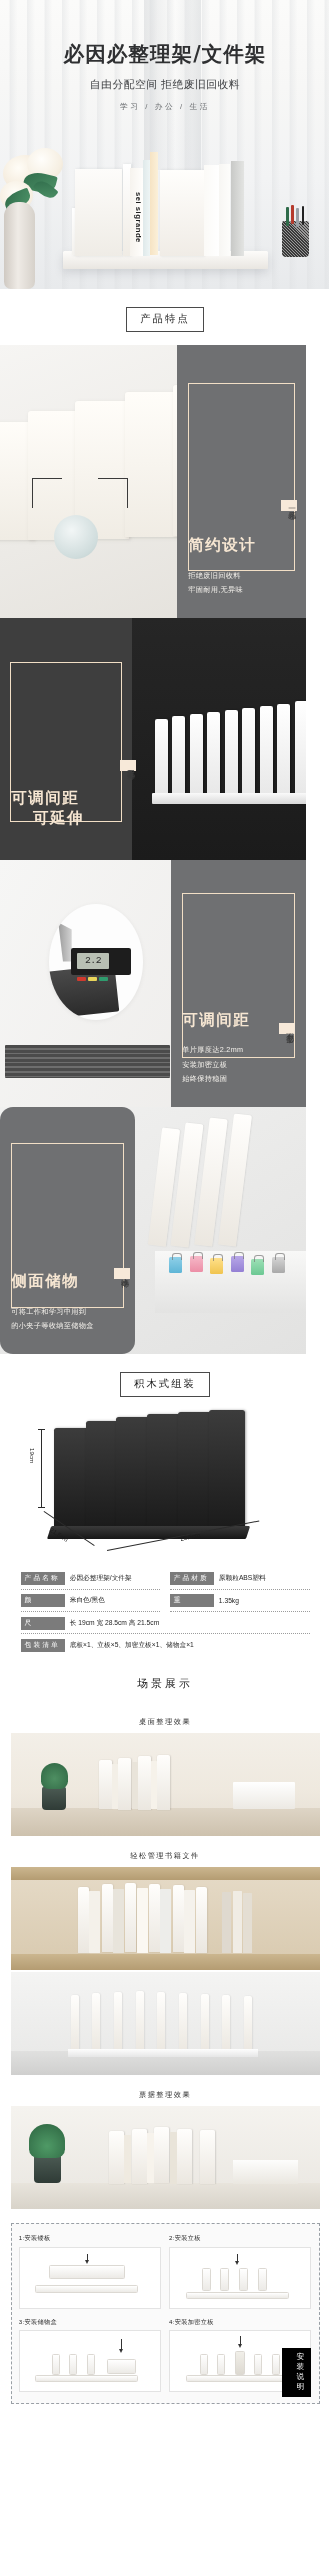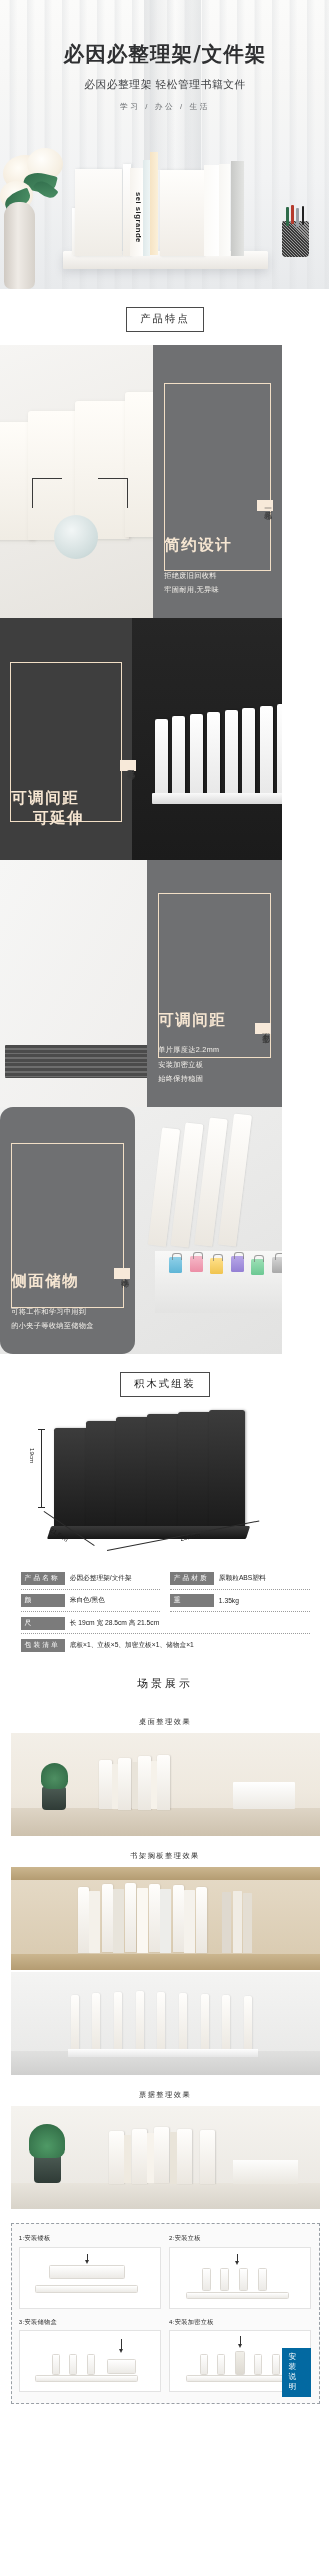--- a/index.html
+++ b/index.html
@@ -219,7 +219,7 @@
     <div class="curtain2"></div>
 
     <div class="hero-title">必因必整理架/文件架</div>
-    <div class="hero-sub">必因必整理架 轻松管理书籍文件</div>
+    <div class="hero-sub">自由分配空间 拒绝废旧回收料</div>
     <div class="hero-tags">学习 / 办公 / 生活</div>
 
     <div class="bloom b1"></div>

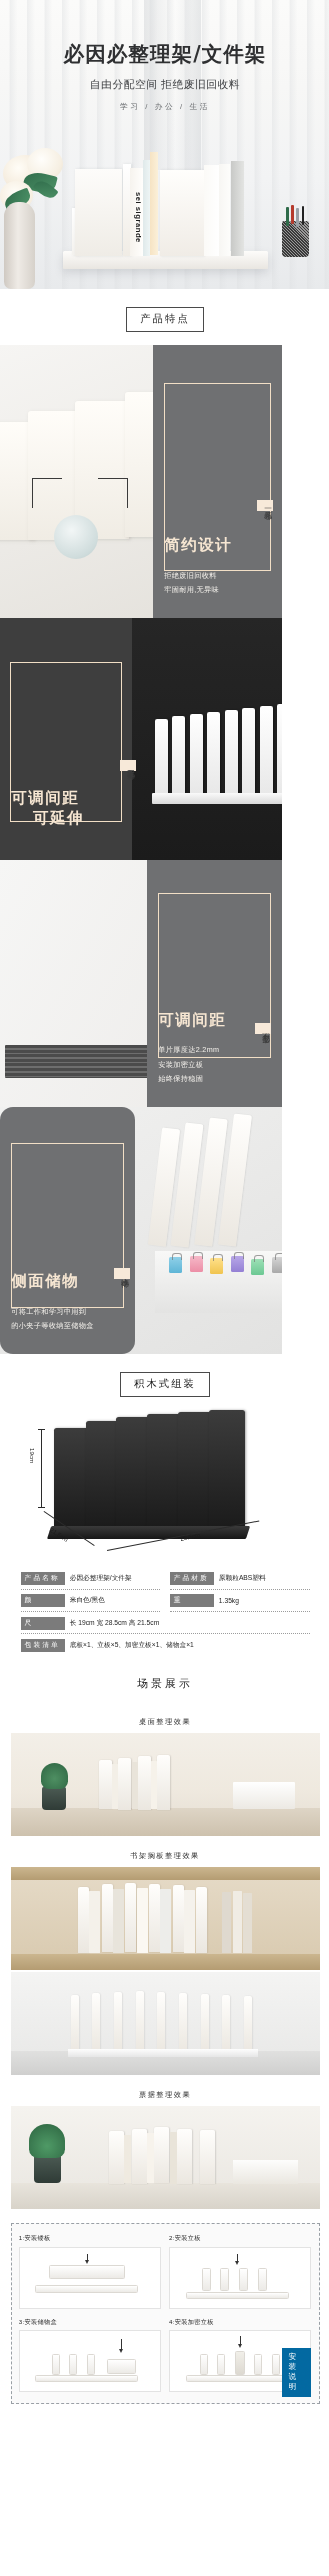--- a/index.html
+++ b/index.html
@@ -86,7 +86,7 @@
   }
 
   
-  .feat { position:relative; width:282px; overflow:hidden; }
+  .feat { position:relative; width:306px; overflow:hidden; }
   .feat-photo { position:absolute; inset:0; }
   .feat-card {
     position:absolute; top:0; bottom:0; width:129px;

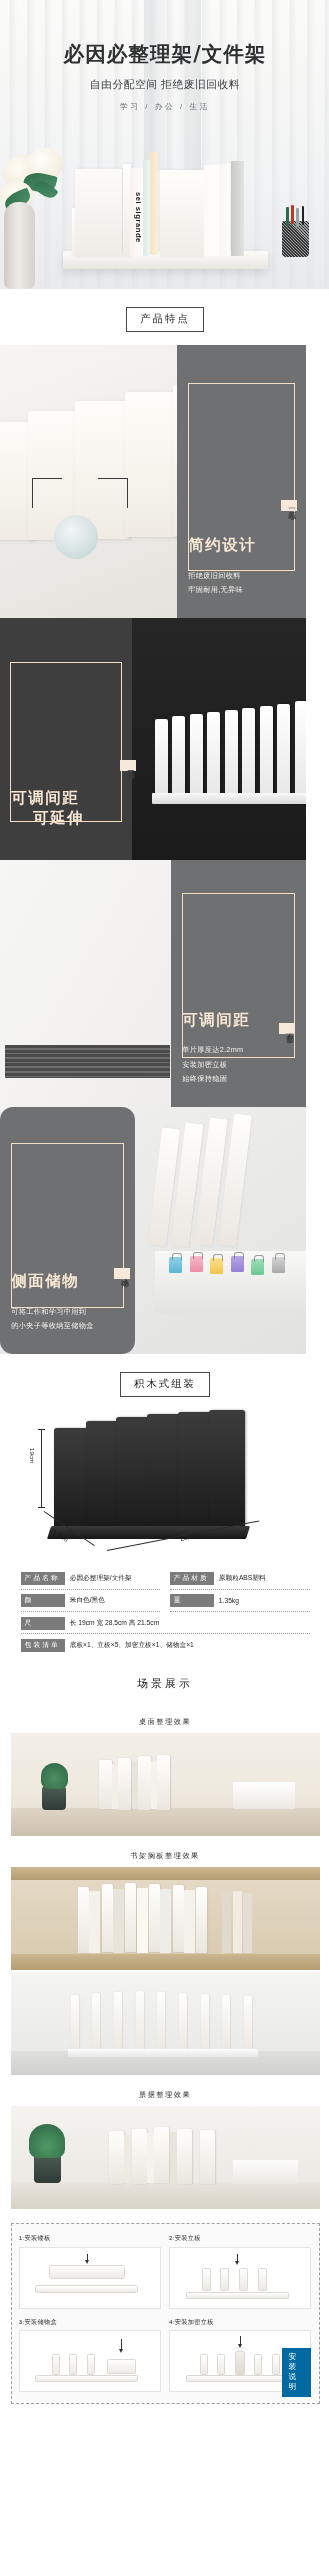--- a/index.html
+++ b/index.html
@@ -302,6 +302,15 @@
 
   <div class="feat feat3">
     <div class="feat-photo" style="background:linear-gradient(120deg,#f6f6f5,#eceae8);">
+      <div class="caliper-circle">
+        <div class="cal-plate"></div>
+        <div class="cal-jaw"></div>
+        <div class="cal-body"></div>
+        <div class="cal-screen">2.2</div>
+        <div class="btn-dot" style="left:28px;background:#cf3a2e;"></div>
+        <div class="btn-dot" style="left:39px;background:#e8d45a;"></div>
+        <div class="btn-dot" style="left:50px;background:#2f9c6e;"></div>
+      </div>
       <div style="position:absolute;left:5.2px;top:185px;width:165px;height:33px;
                   background:repeating-linear-gradient(180deg,#4b4b4b 0 3.1px,#6e6e6e 3.1px 4.6px);
                   border-radius:1px;"></div>

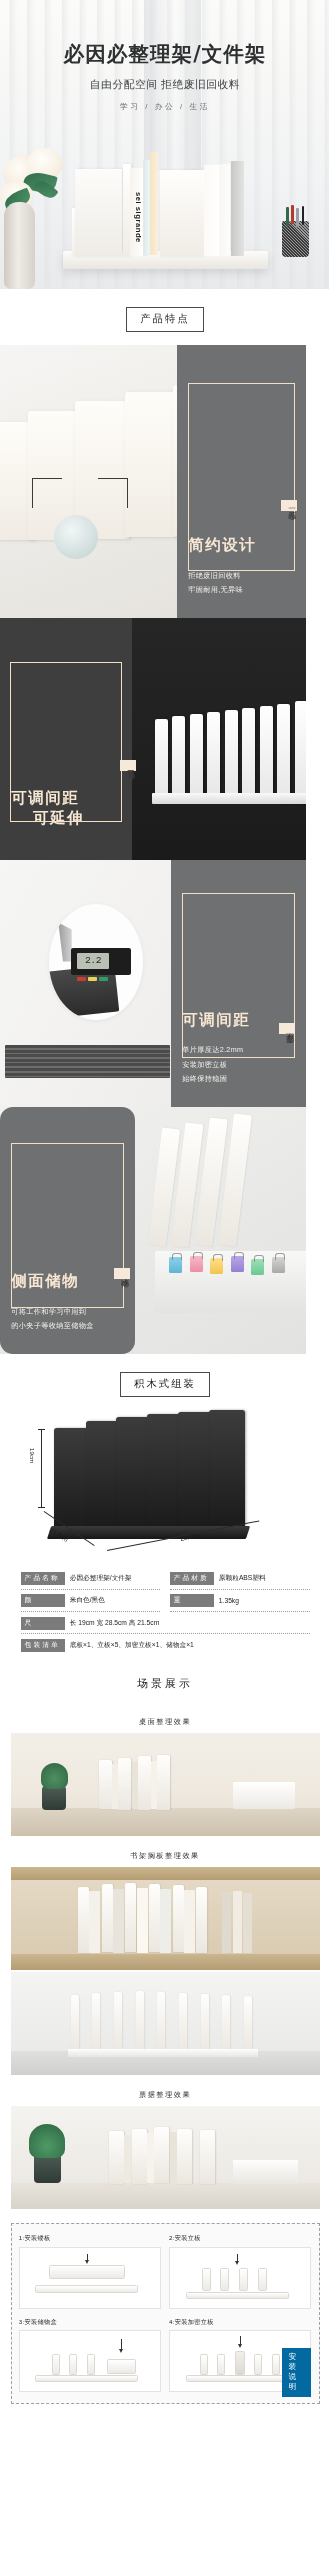--- a/index.html
+++ b/index.html
@@ -454,7 +454,7 @@
          background:linear-gradient(180deg,#fff,#ece9e3);border-radius:1px;"></div>
   </div>
 
-  <div class="scene-sub">书架搁板整理效果</div>
+  <div class="scene-sub">轻松管理书籍文件</div>
   <div class="scene-img si-shelf">
     <div class="wood" style="top:0;height:13.4px;"></div>
     <div class="wood" style="bottom:0;height:15.5px;"></div>

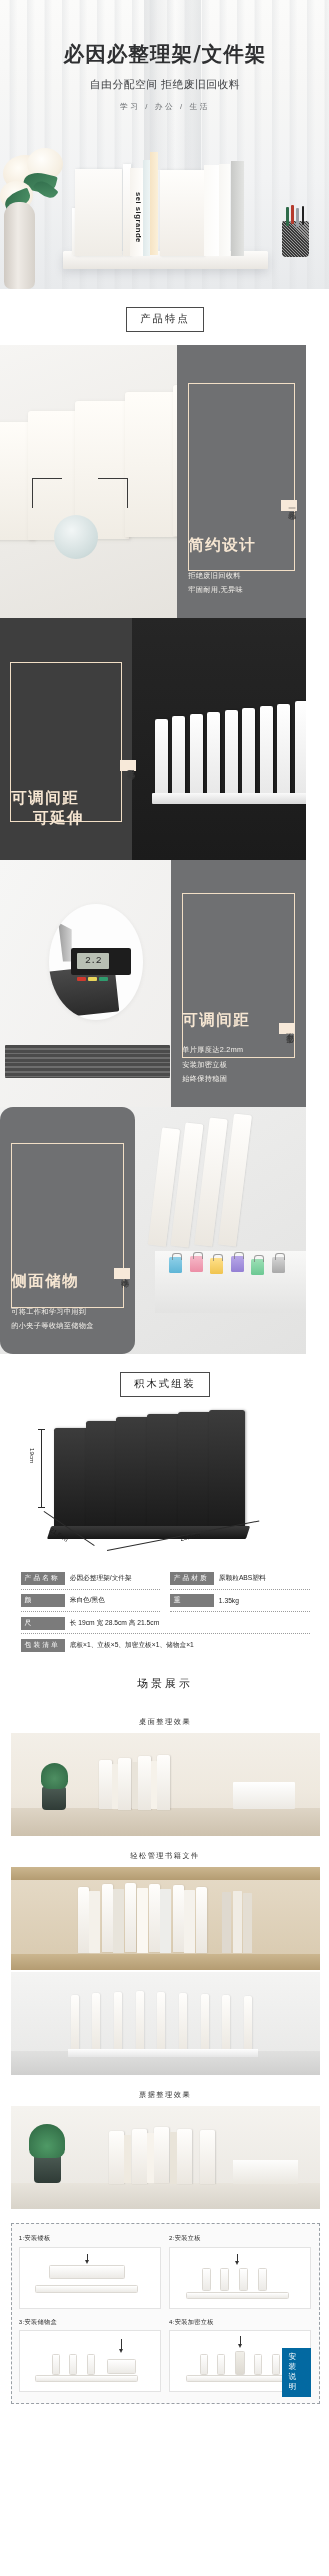--- a/index.html
+++ b/index.html
@@ -204,9 +204,9 @@
     border-right:2.6px solid transparent; border-top:4.6px solid #333; }
   .arrow-stem{ position:absolute; width:0.5px; background:#333; }
   .inst-badge {
-    position:absolute; right:7.2px; bottom:6.2px; background:#0369a1; color:#fff;
+    position:absolute; right:7.2px; bottom:6.2px; background:#000000; color:#fff;
     font-size:7.7px; letter-spacing:1px; padding:4.6px 6.2px; line-height:1.3;
-    text-align:left; width:29px;
+    text-align:right; width:29px;
   }
 </style>
 </head>

